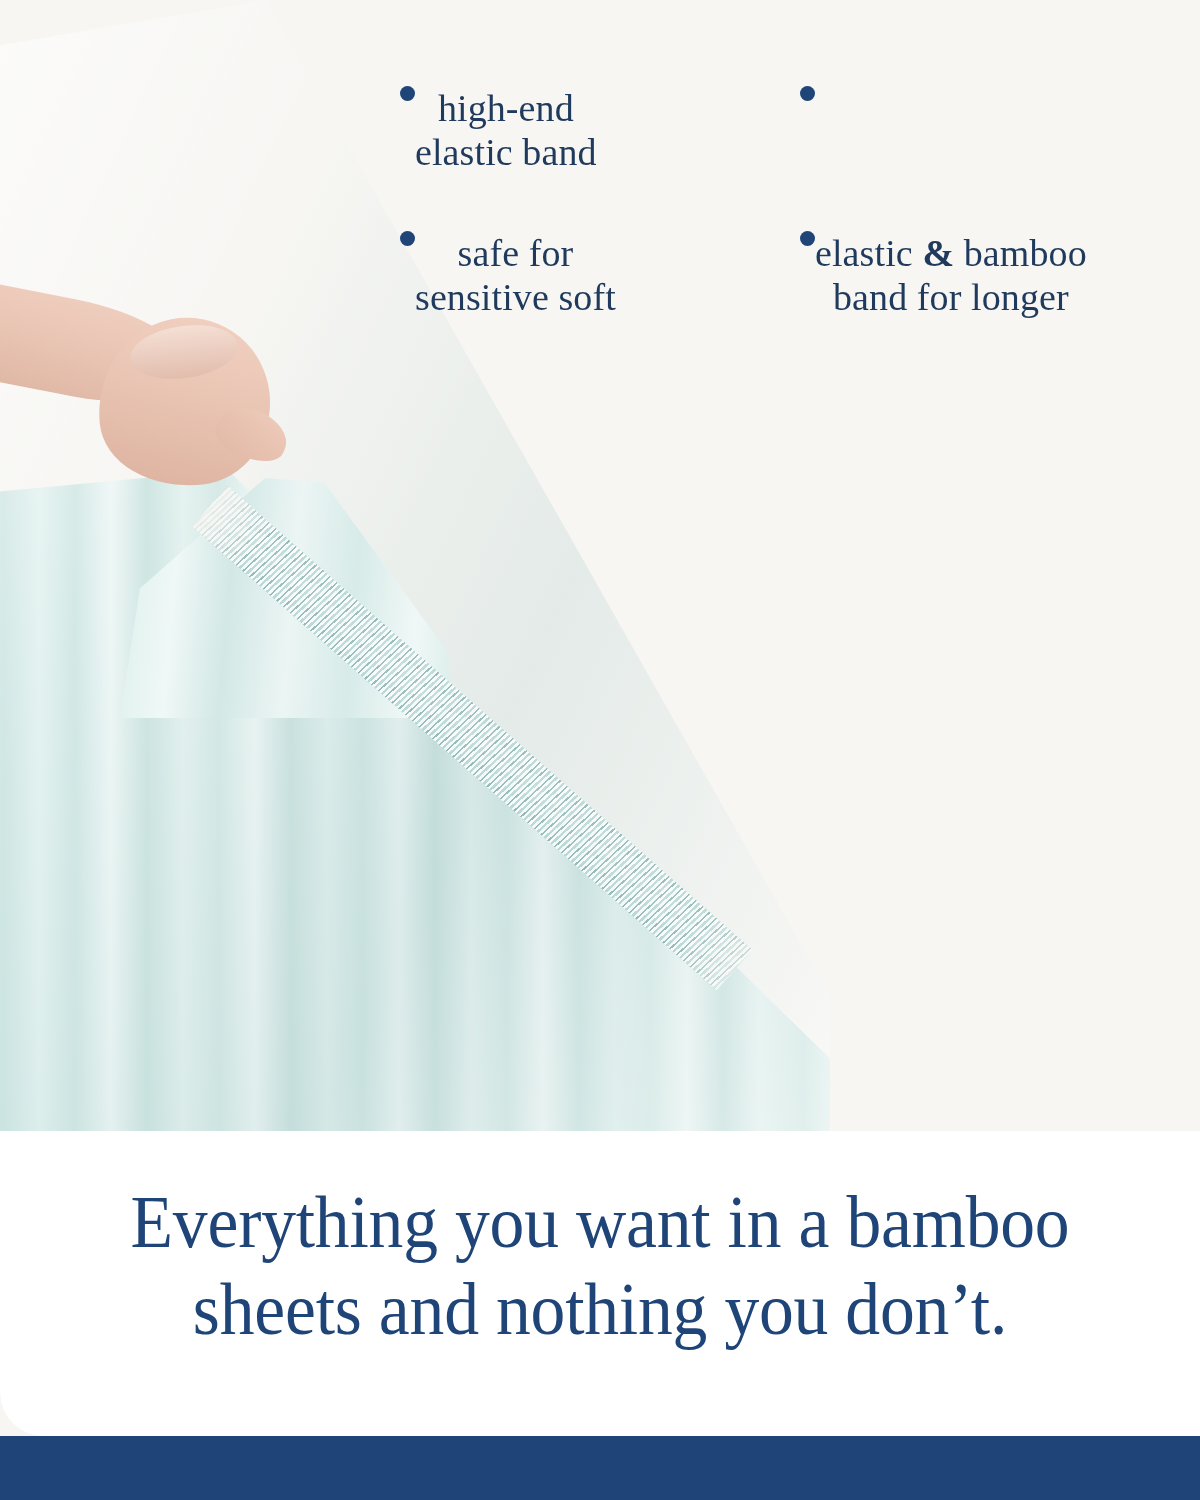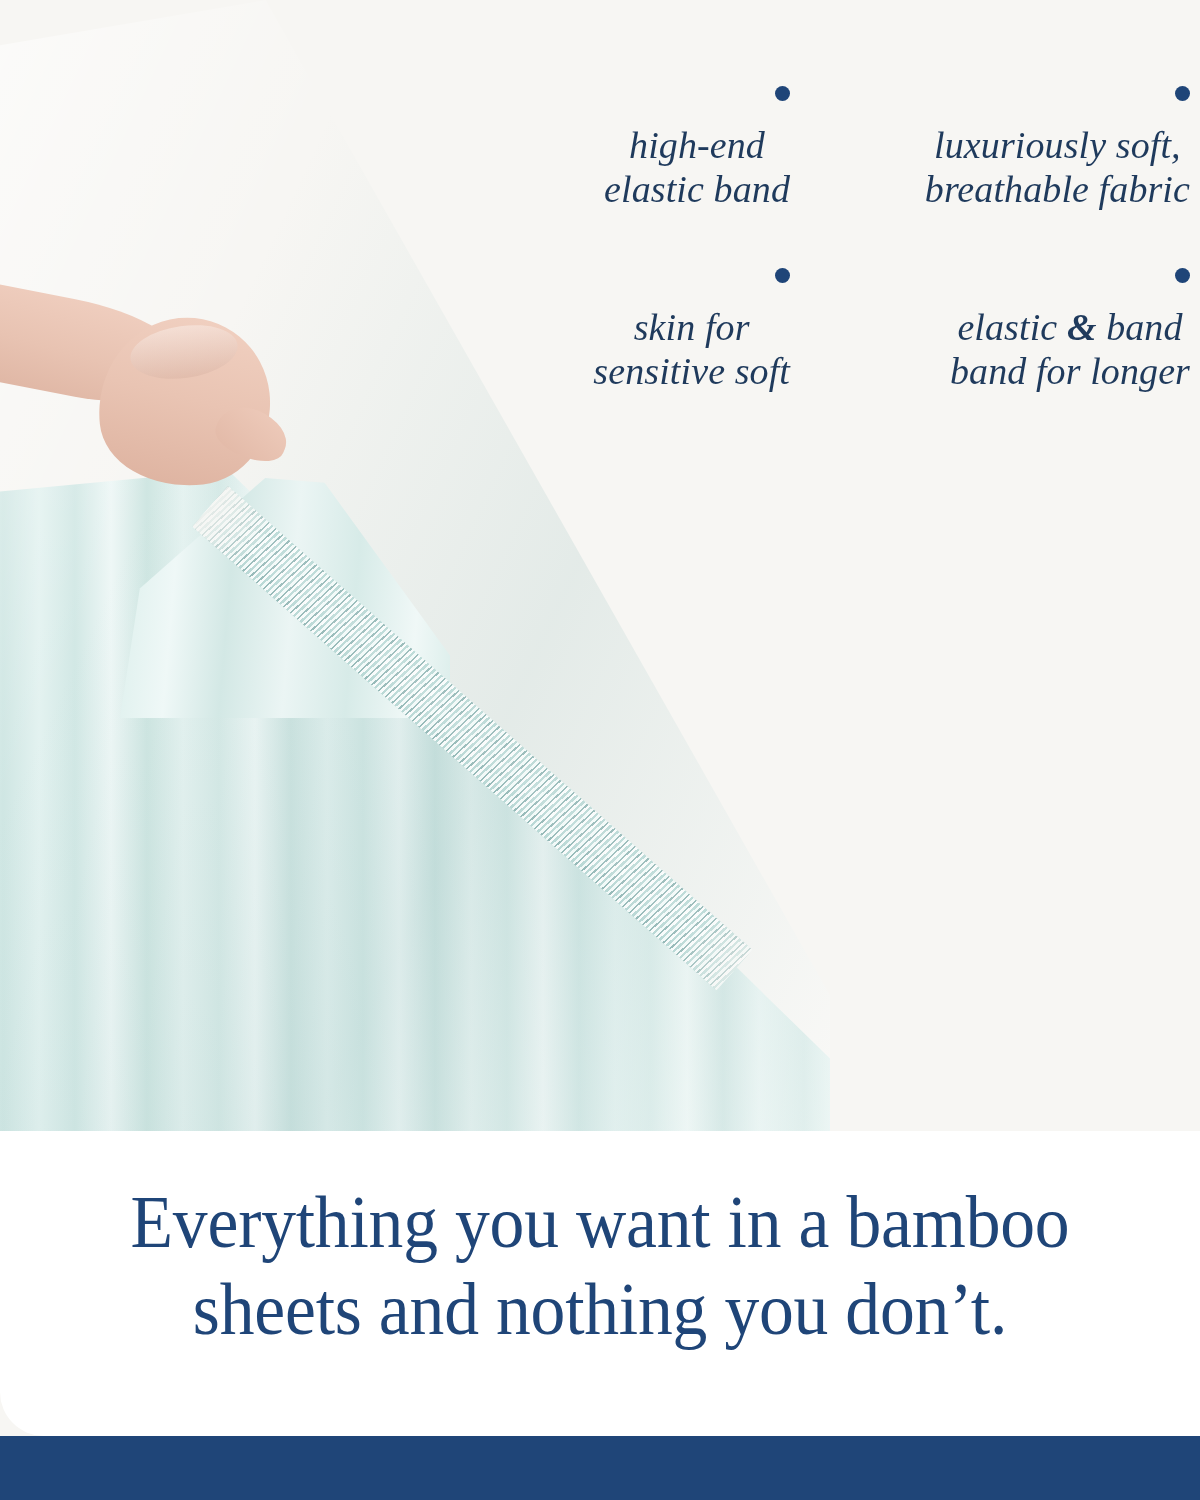--- a/index.html
+++ b/index.html
@@ -96,7 +96,7 @@
     display:grid;grid-template-columns:1fr 1fr;
     row-gap:56px;column-gap:10px;
   }
-  .feature{display:flex;flex-direction:column;align-items:flex-end;font-style:italic;}
+  .feature{display:flex;flex-direction:row;align-items:flex-start;}
   .dot{
     width:15px;height:15px;border-radius:50%;
     background:#1f4578;margin-bottom:22px;flex:none;

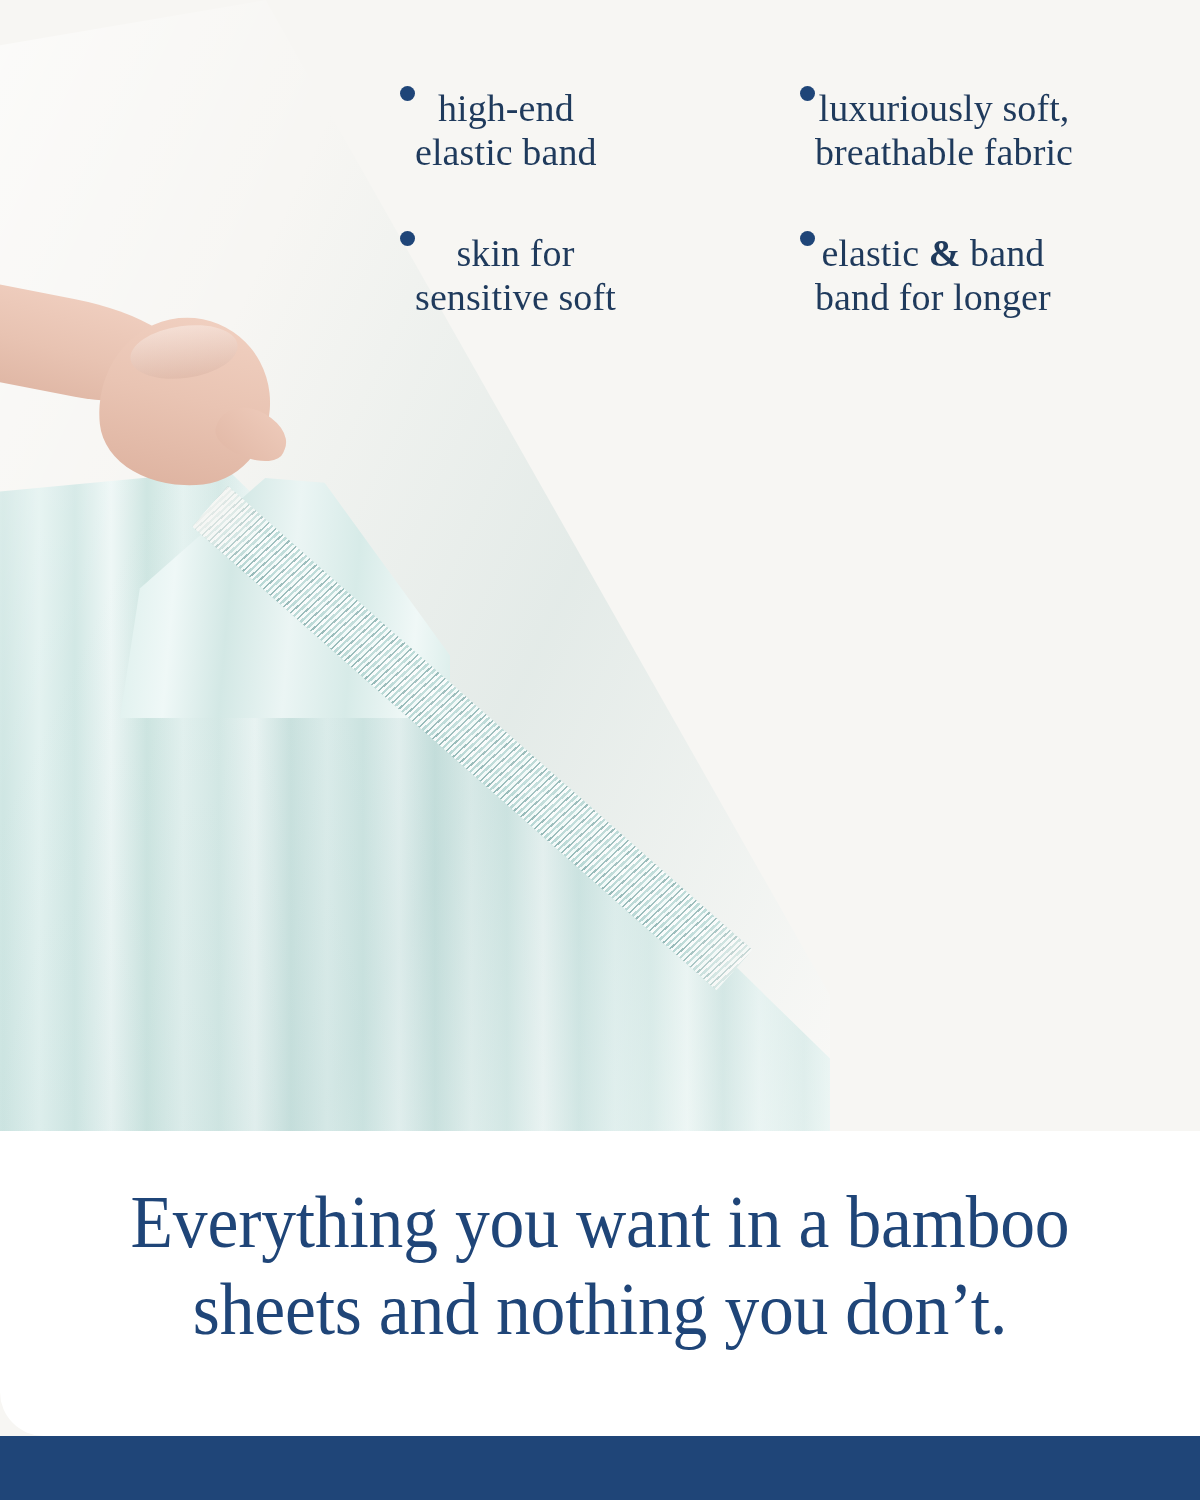--- a/index.html
+++ b/index.html
@@ -164,8 +164,6 @@
 
     <div class="feature">
       <span class="dot"></span>
-      <div class="feature-text"><span>luxuriously soft,</span>
-<span>breathable fabric</span></div>
     </div>
 
 

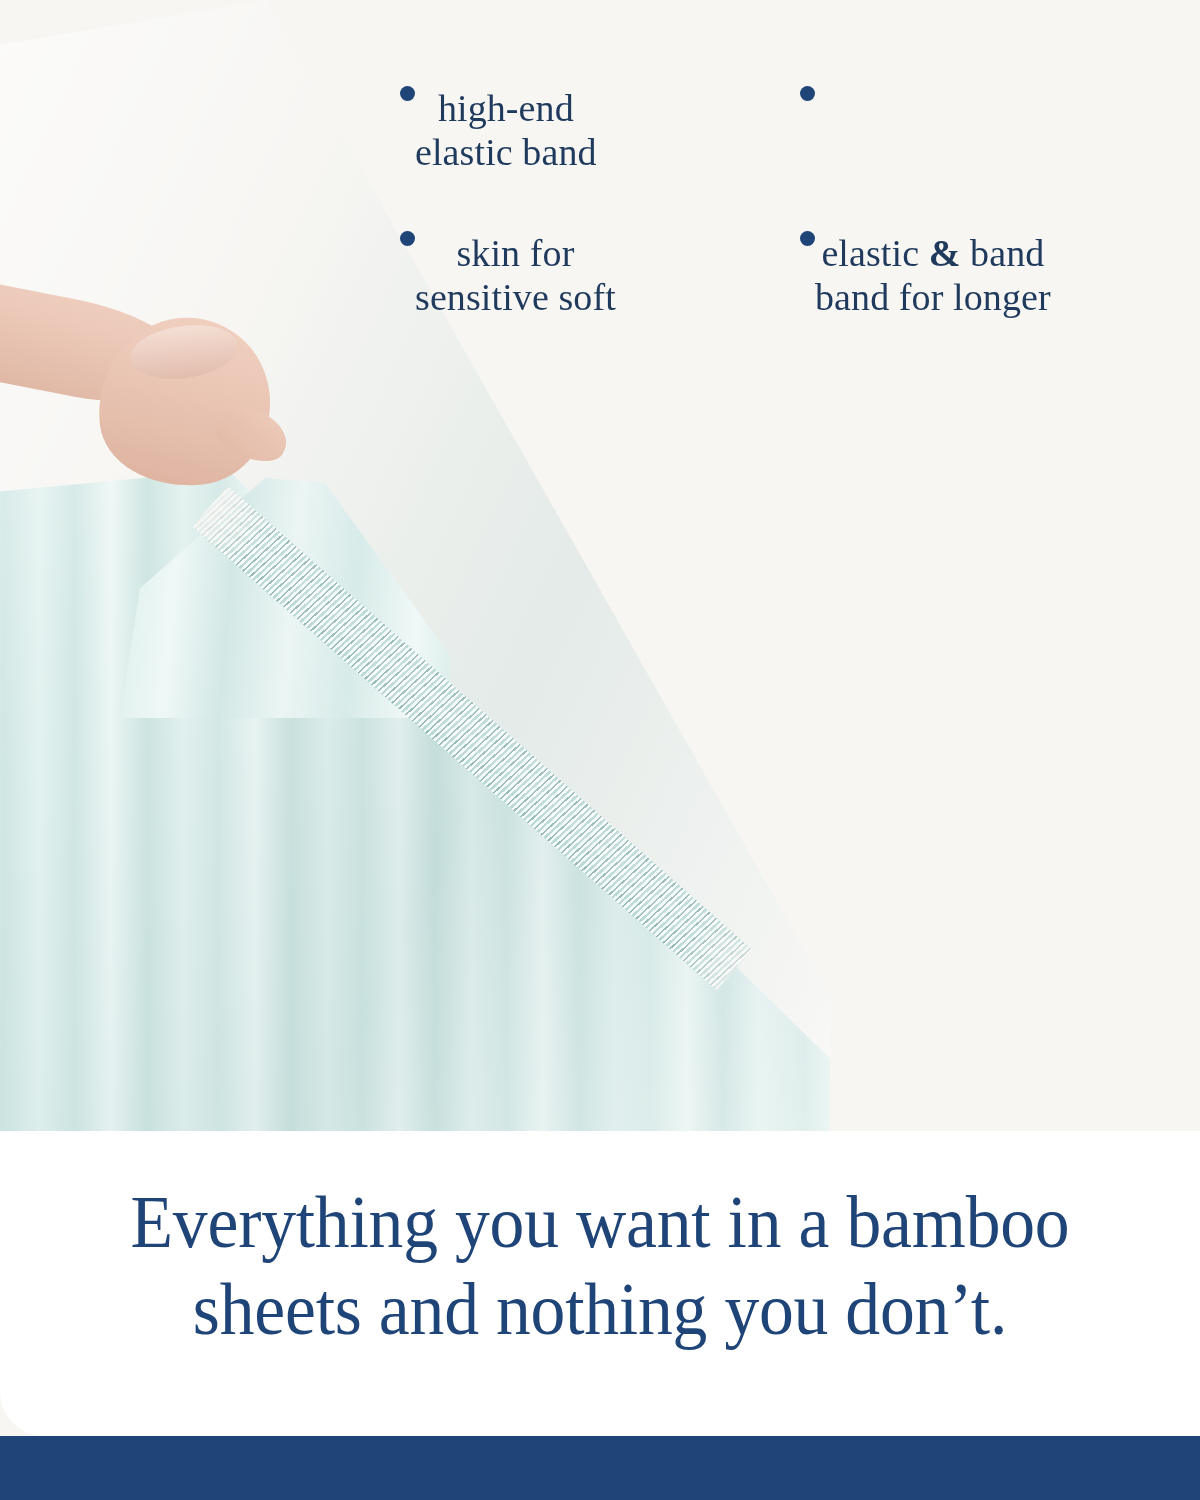--- a/index.html
+++ b/index.html
@@ -169,7 +169,7 @@
 
     <div class="feature">
       <span class="dot"></span>
-      <div class="feature-text"><span>skin for</span>
+      <div class="feature-text"><span>safe for</span>
 <span>sensitive soft</span></div>
     </div>
 

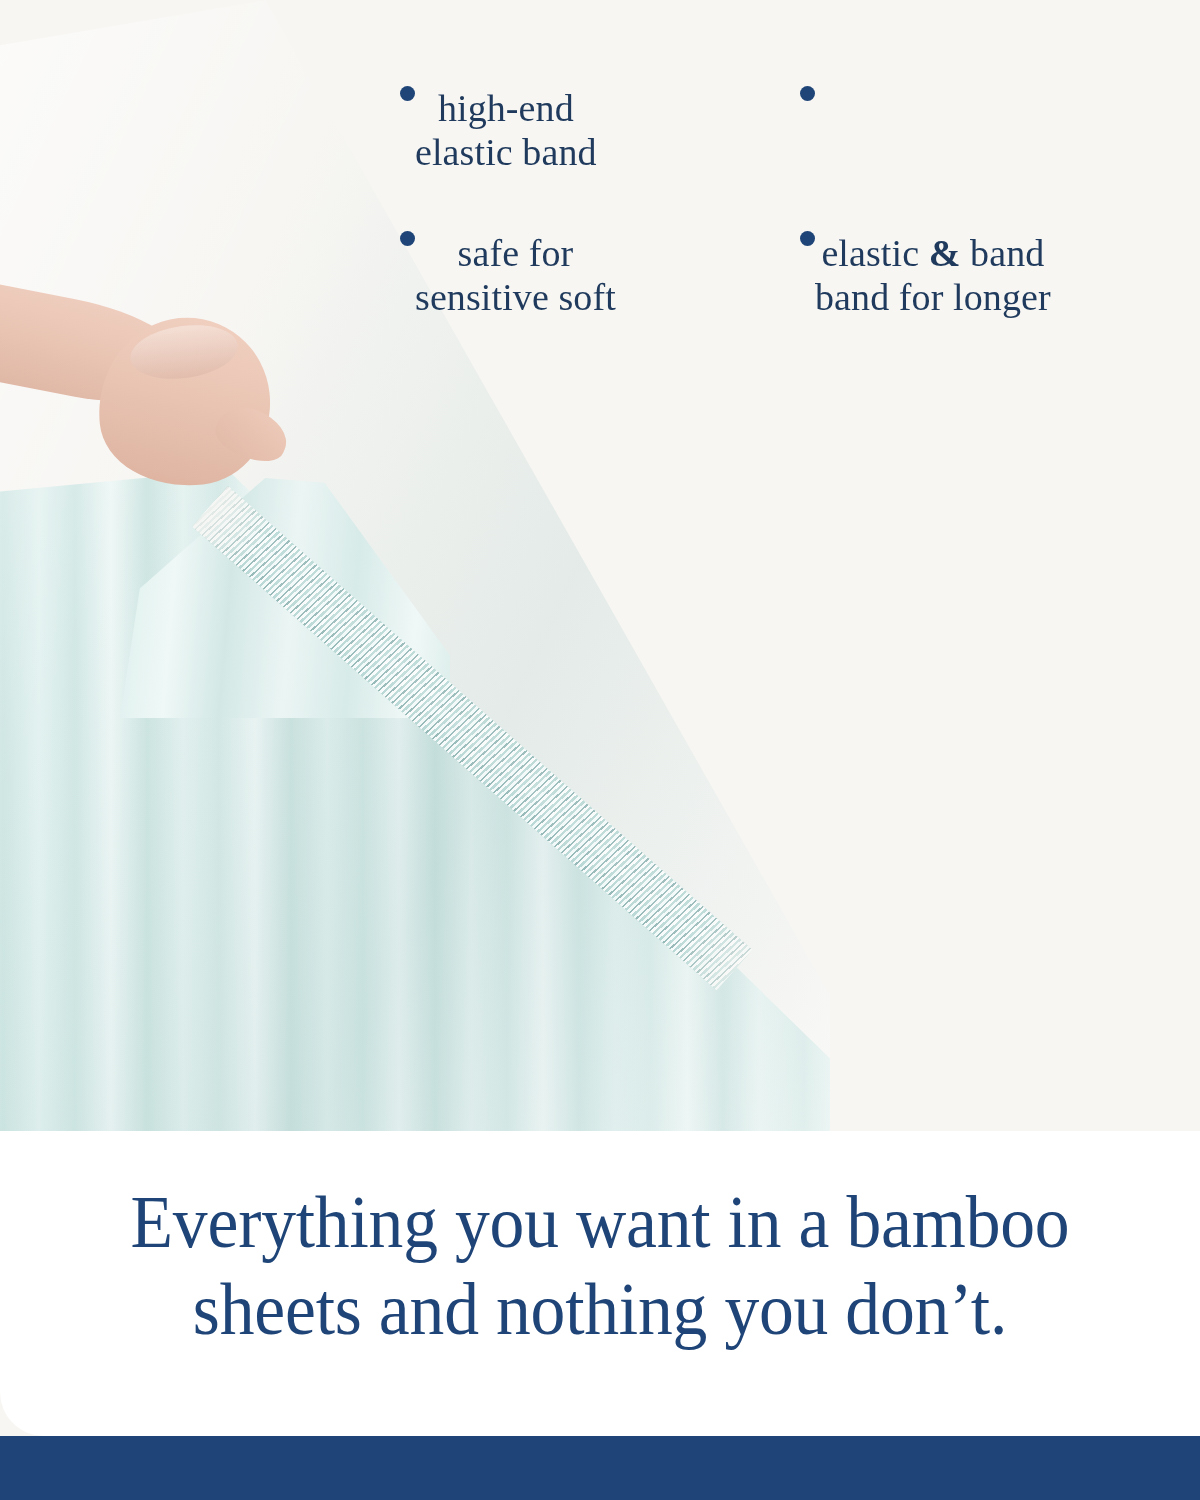--- a/index.html
+++ b/index.html
@@ -175,7 +175,7 @@
 
     <div class="feature">
       <span class="dot"></span>
-      <div class="feature-text"><span>elastic </span><span class="amp">&amp;</span><span> band</span>
+      <div class="feature-text"><span>elastic </span><span class="amp">&amp;</span><span> bamboo</span>
 <span>band for longer</span></div>
     </div>
 

